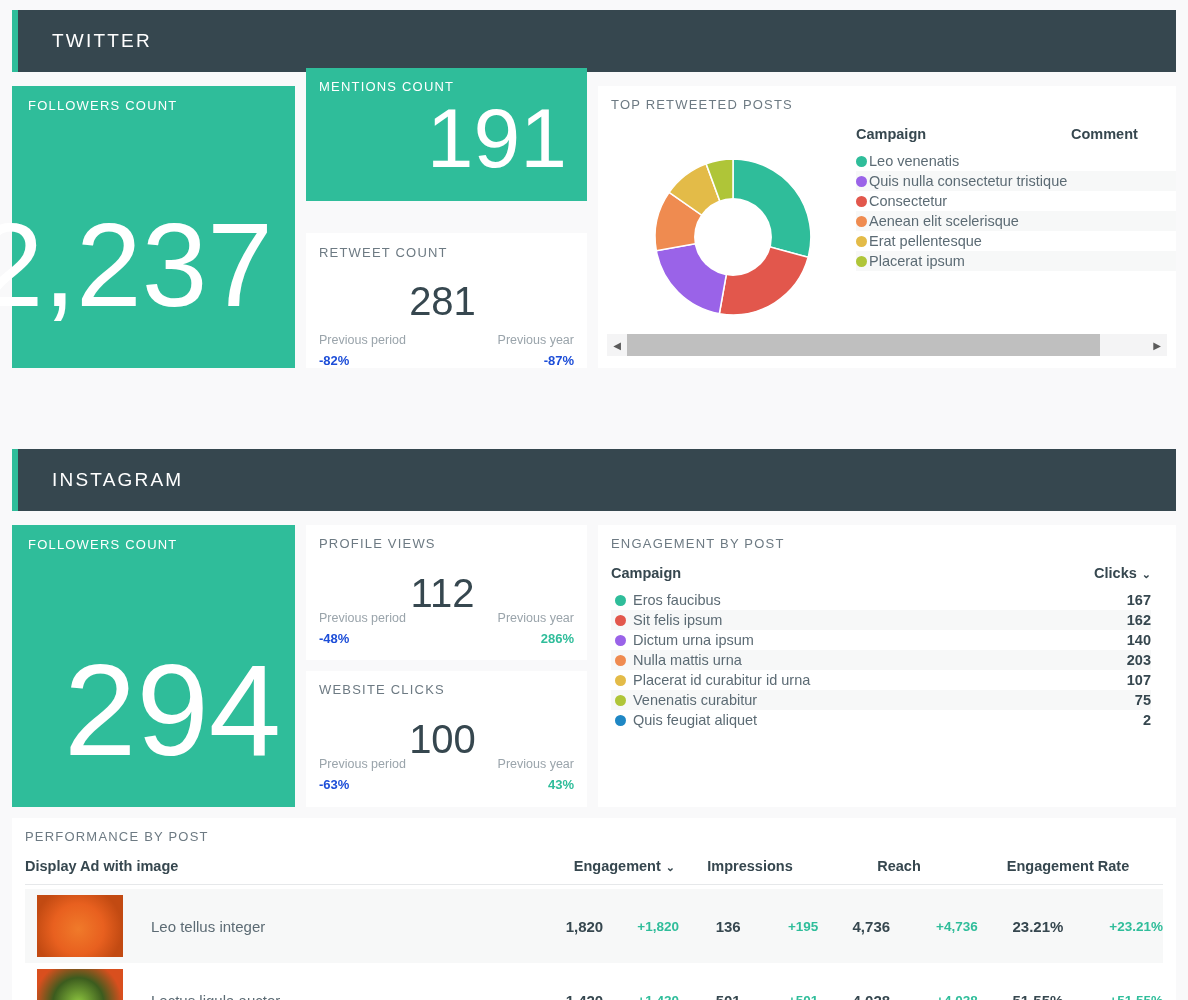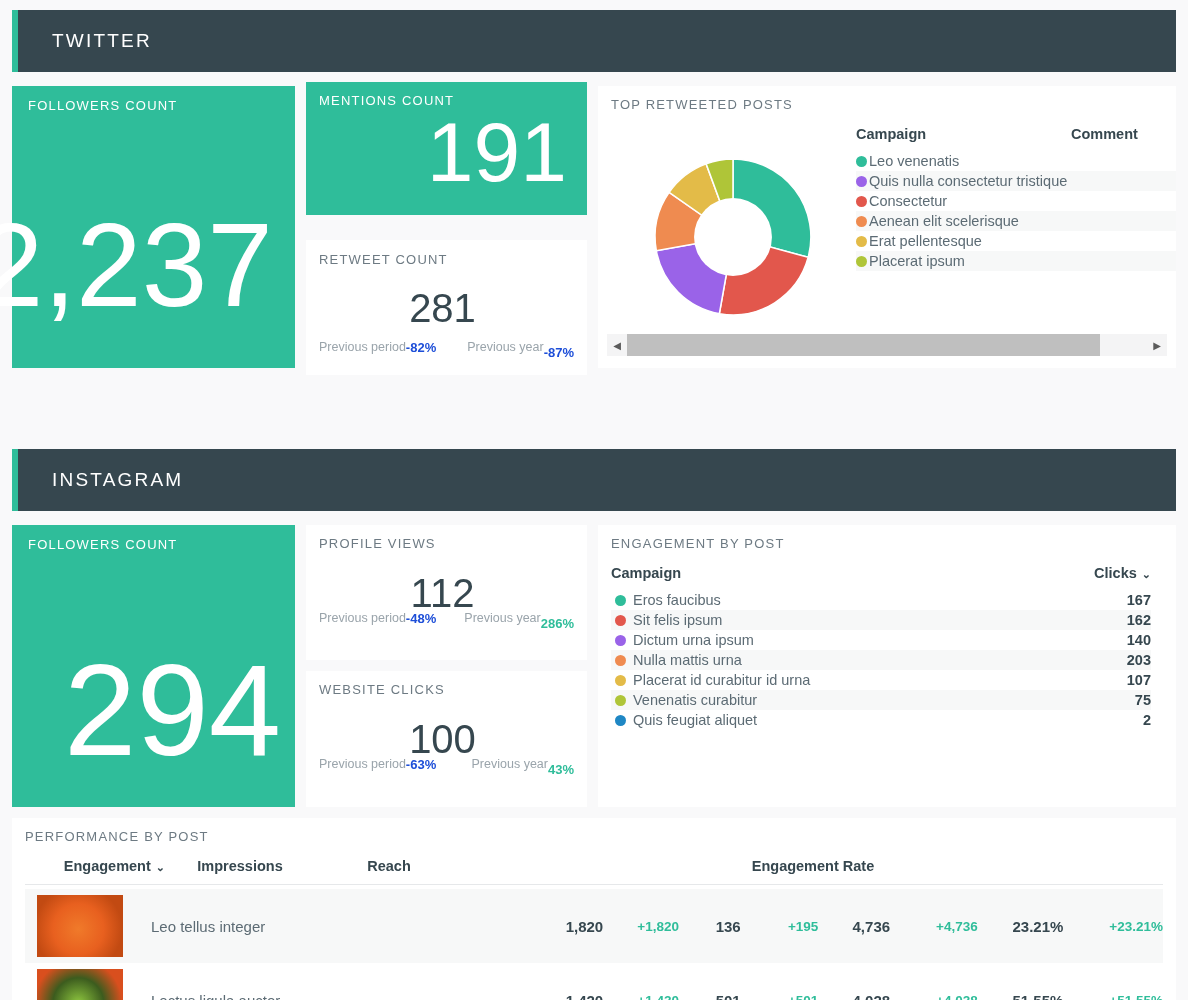--- a/index.html
+++ b/index.html
@@ -211,7 +211,7 @@
     <div class="kpi-huge" style="position:absolute; right:22px; top:120px; font-size:118px;">2,237</div>
   </div>
 
-  <div class="card green" style="left:306px; top:82px; width:281px; height:133px;">
+  <div class="card green" style="left:306px; top:68px; width:281px; height:133px;">
     <div class="card-label" style="position:absolute; left:13px; top:11px;">MENTIONS COUNT</div>
     <div class="kpi-huge" style="position:absolute; right:20px; top:28px; font-size:84px;">191</div>
   </div>

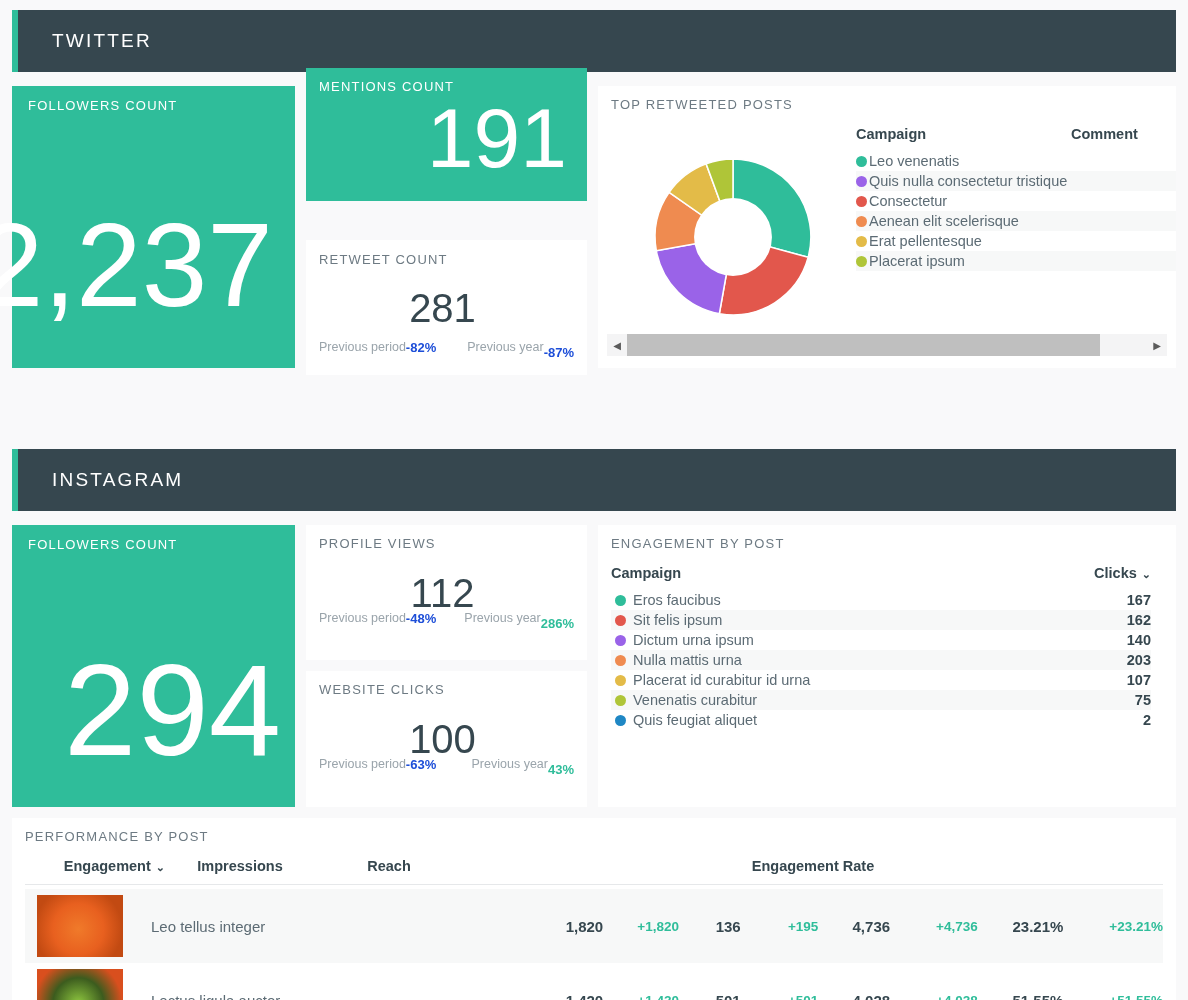--- a/index.html
+++ b/index.html
@@ -216,7 +216,7 @@
     <div class="kpi-huge" style="position:absolute; right:20px; top:28px; font-size:84px;">191</div>
   </div>
 
-  <div class="card" style="left:306px; top:240px; width:281px; height:135px;">
+  <div class="card" style="left:306px; top:233px; width:281px; height:135px;">
     <div class="card-label" style="position:absolute; left:13px; top:12px;">RETWEET COUNT</div>
     <div class="kpi-mid" style="position:absolute; left:0; right:8px; top:48px;">281</div>
     <div class="compare-row" style="position:absolute; left:13px; right:13px; top:100px;">

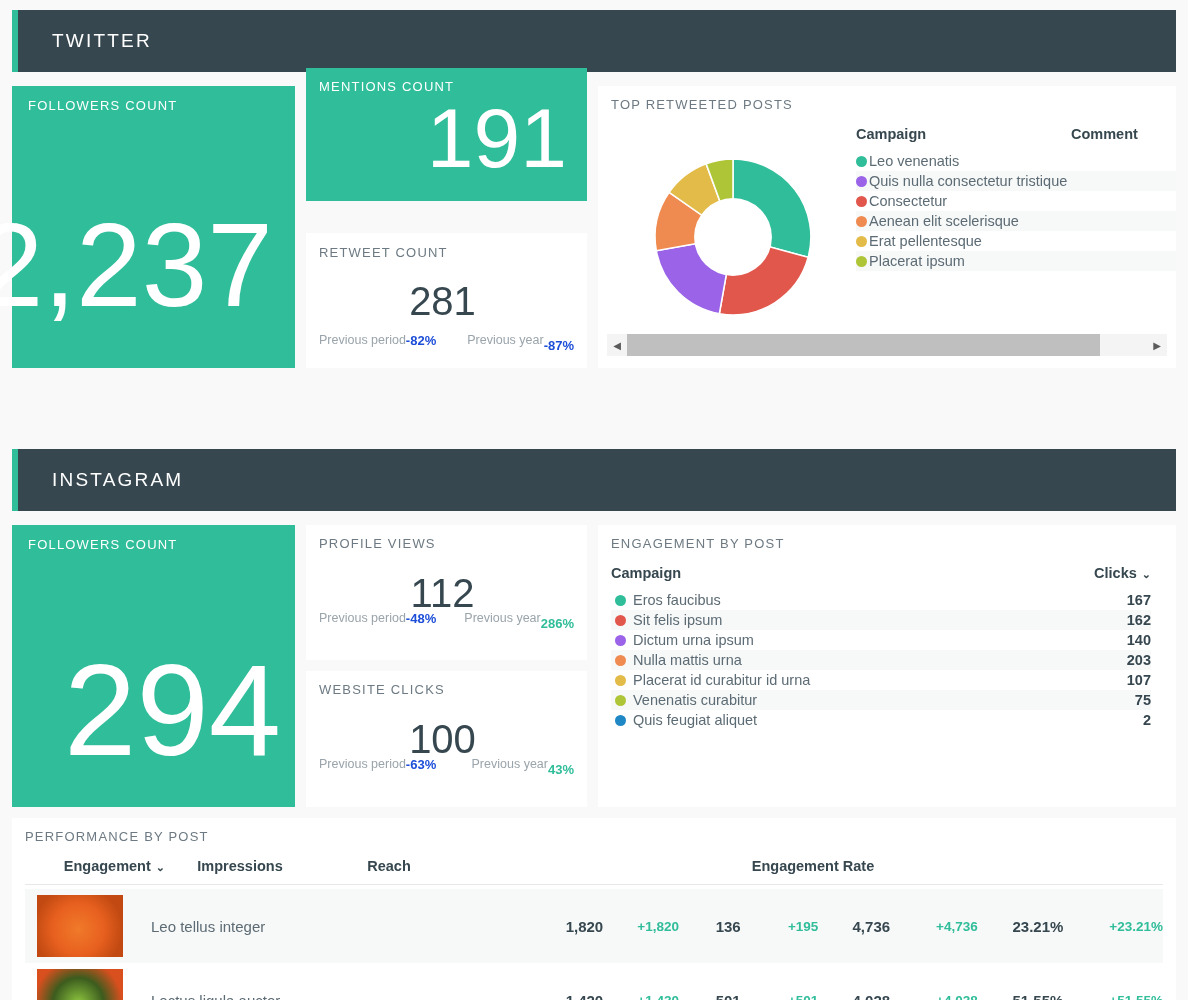--- a/index.html
+++ b/index.html
@@ -74,7 +74,7 @@
     justify-content: space-between;
     align-items: flex-start;
   }
-  .compare-col { display: flex; flex-direction: row; }
+  .compare-col { display: flex; flex-direction: column; }
   .compare-col.right { align-items: flex-end; }
   .compare-label {
     font-size: 12.5px;

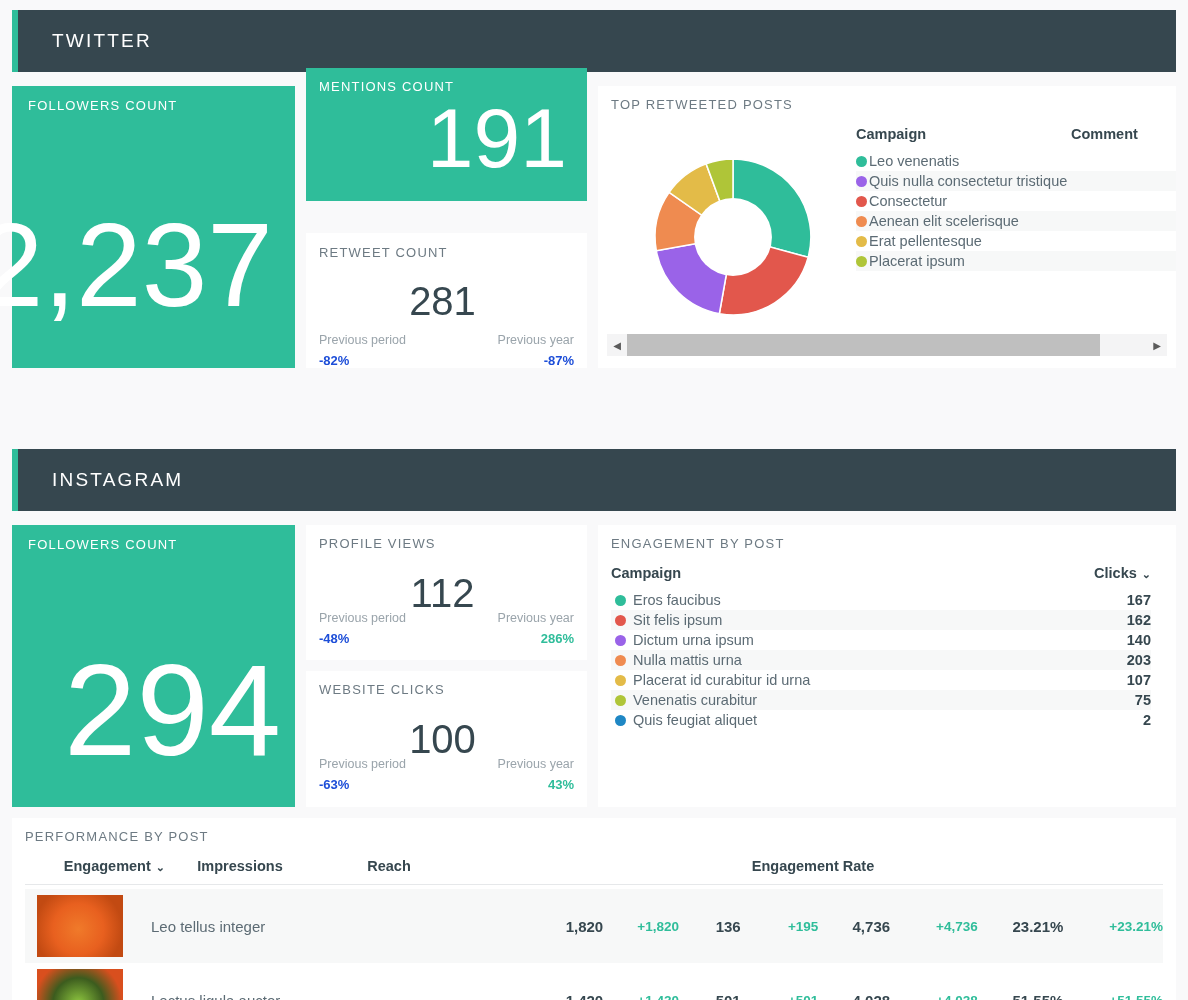--- a/index.html
+++ b/index.html
@@ -384,6 +384,7 @@
     <div class="panel-title" style="position:absolute; left:13px; top:11px;">PERFORMANCE BY POST</div>
 
     <div class="perf-head" style="position:absolute; left:13px; right:13px; top:40px;">
+      <div class="h" style="width:510px;">Display Ad with image</div>
       <div class="h" style="width:140px; text-align:right;">
         <span>Engagement</span><span class="caret">⌄</span>
       </div>

